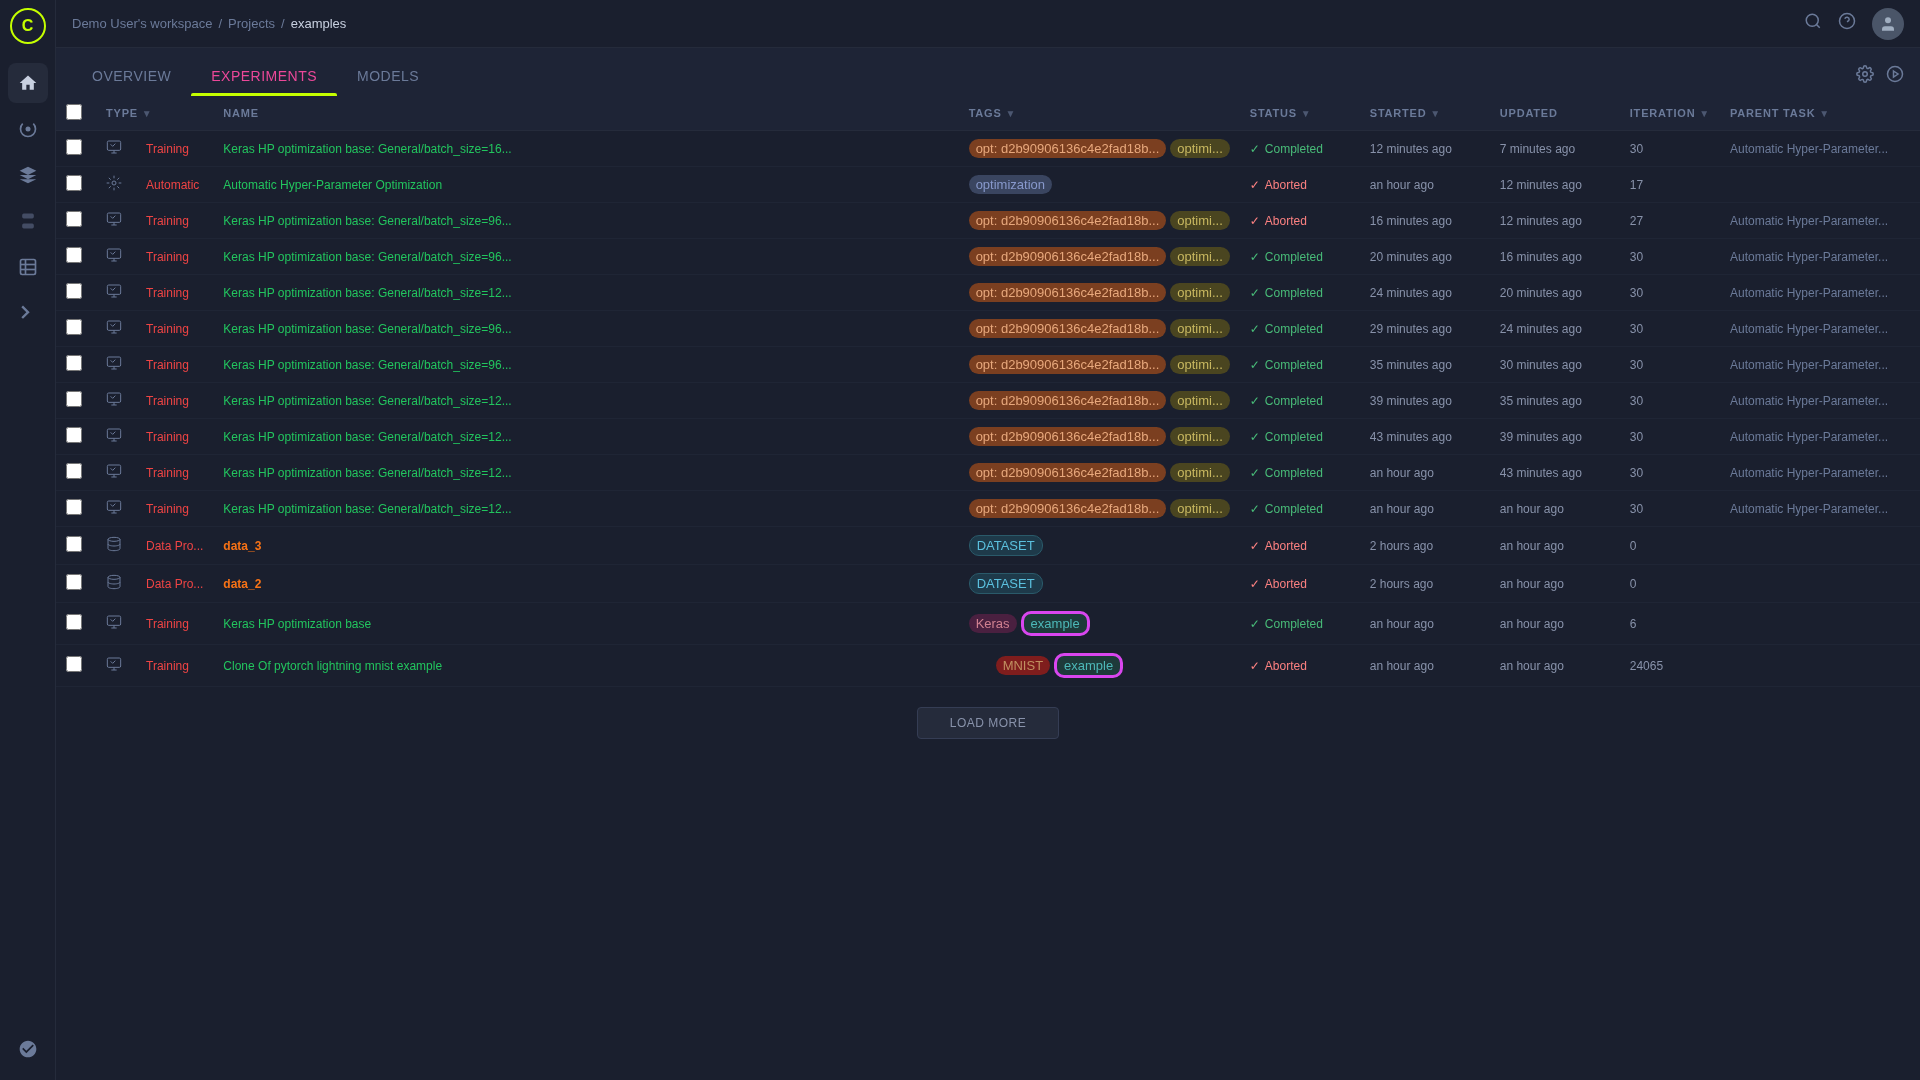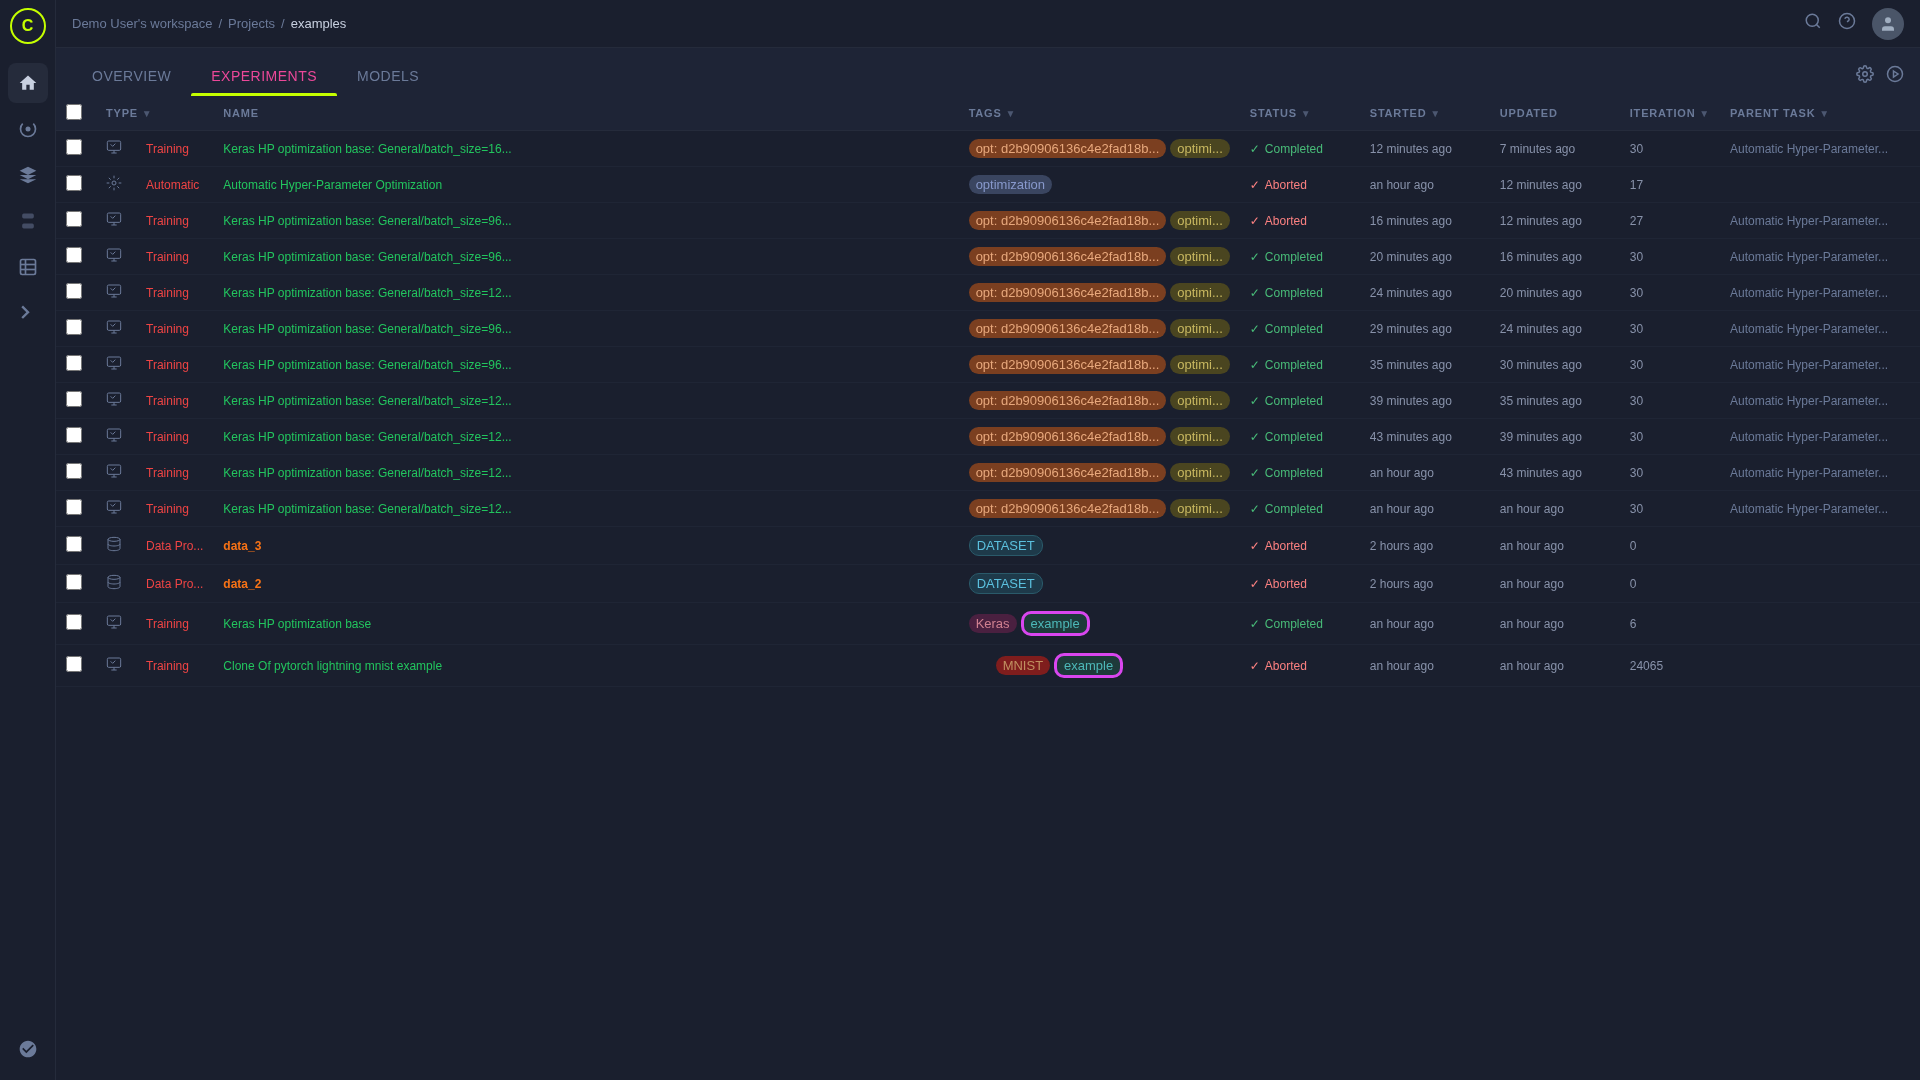--- a/index.html
+++ b/index.html
@@ -955,6 +955,9 @@
         </tbody>
     </table>
 
+    <div class="load-more-row">
+      <button class="btn-load-more">LOAD MORE</button>
+    </div>
 
   </div>
 </div>

